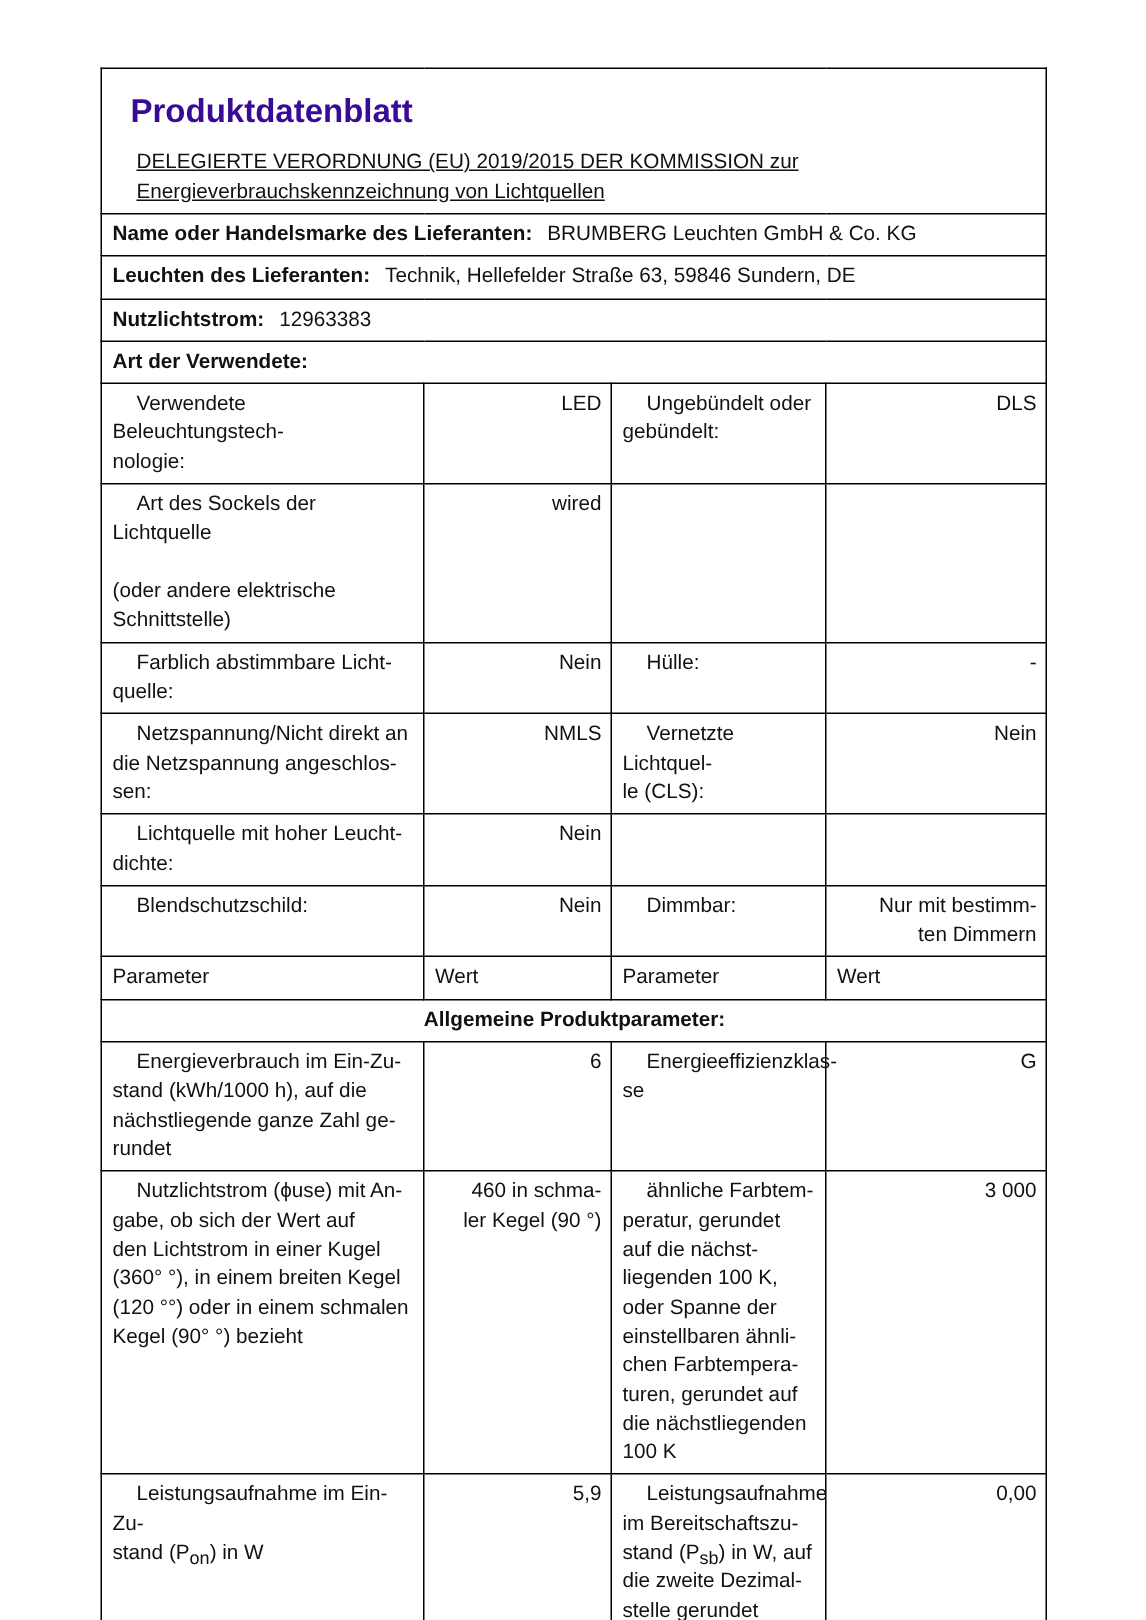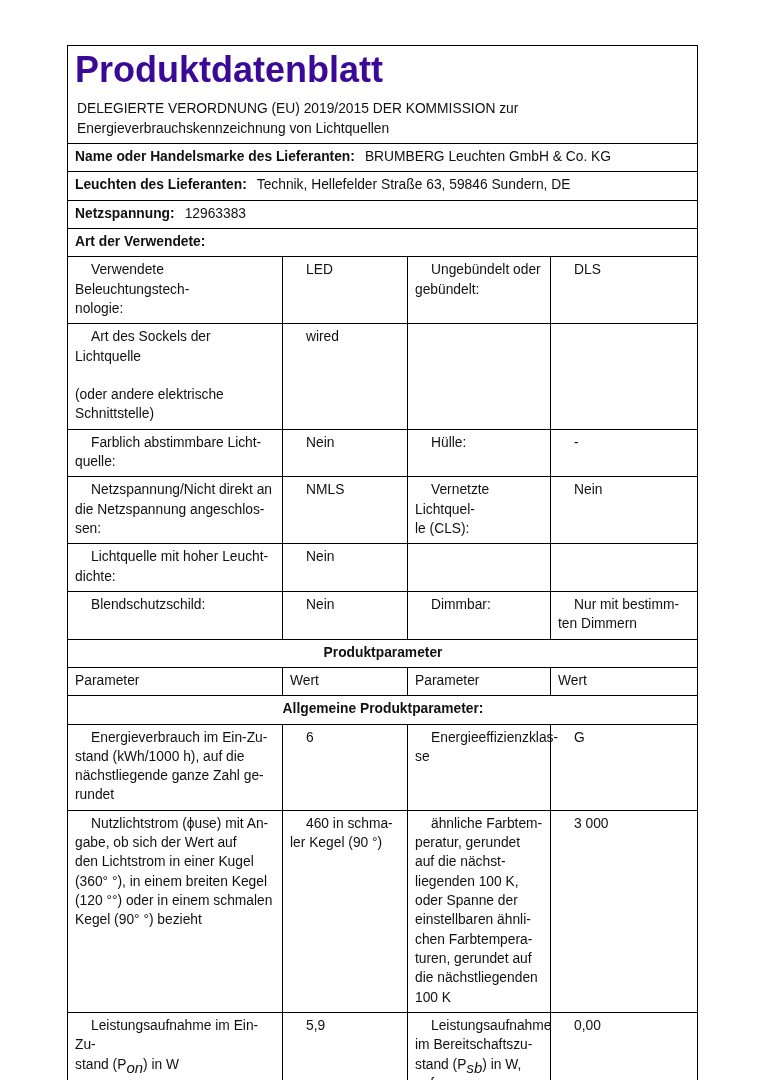--- a/index.html
+++ b/index.html
@@ -37,8 +37,8 @@
   .iv { margin-left: 10px; }
   td.title-cell { padding: 8px 10px 12px 7px; }
   h1.doc-title {
-    margin: 0;
-    font-size: 36px;
+    margin: 12px;
+    font-size: 22px;
     line-height: 1.15;
     font-weight: bold;
   }

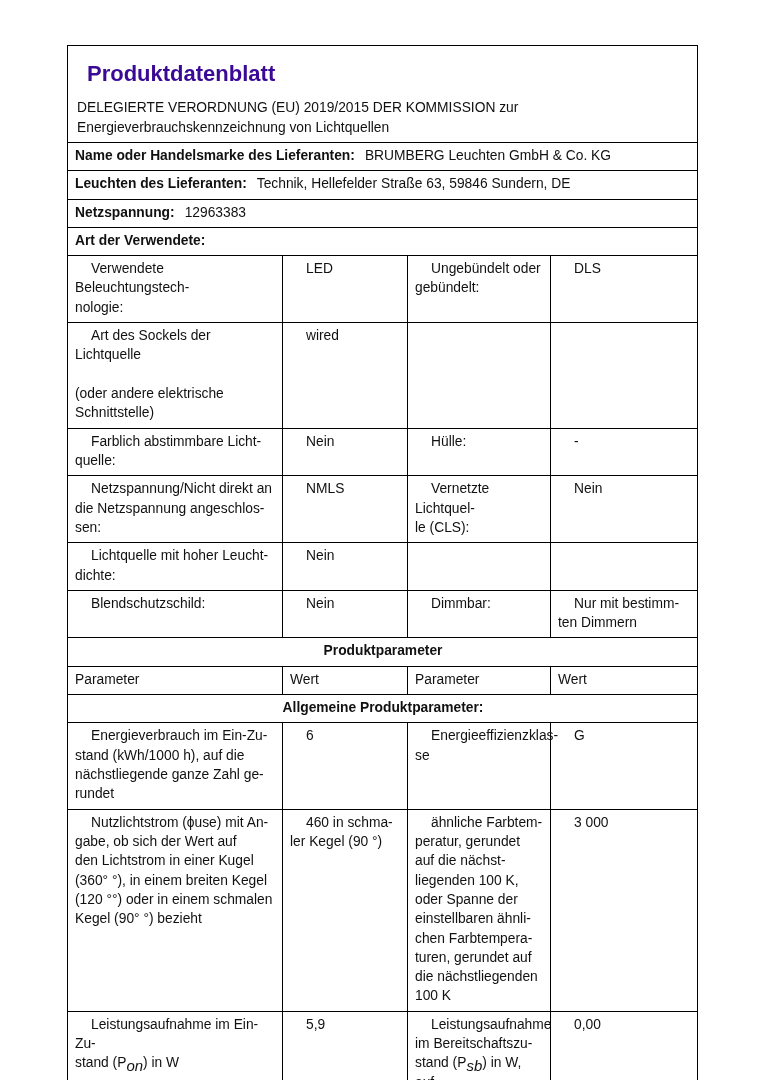--- a/index.html
+++ b/index.html
@@ -43,8 +43,9 @@
     font-weight: bold;
   }
   p.doc-subtitle {
-    margin: 9px 0 0 2px;
+    margin: 9px 0 0 16px;
     white-space: pre-line;
+    text-decoration: underline;
   }
   td.section-head {
     text-align: center;

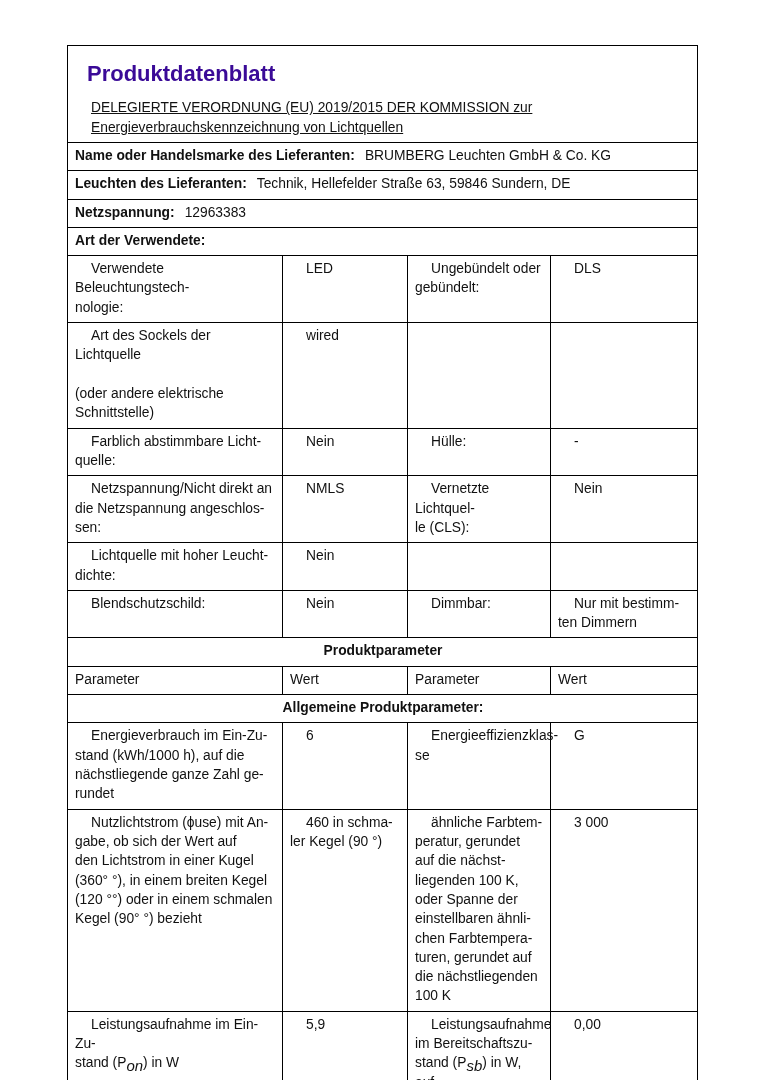--- a/index.html
+++ b/index.html
@@ -84,7 +84,7 @@
       <td colspan="4" class="info"><span class="b">Leuchten des Lieferanten:</span><span class="iv">Technik, Hellefelder Straße 63, 59846 Sundern, DE</span></td>
     </tr>
     <tr>
-      <td colspan="4" class="info"><span class="b">Netzspannung:</span><span class="iv">12963383</span></td>
+      <td colspan="4" class="info"><span class="b">Nutzlichtstrom:</span><span class="iv">12963383</span></td>
     </tr>
     <tr>
       <td colspan="4" class="info"><span class="b">Art der Verwendete:</span><span class="iv"></span></td>

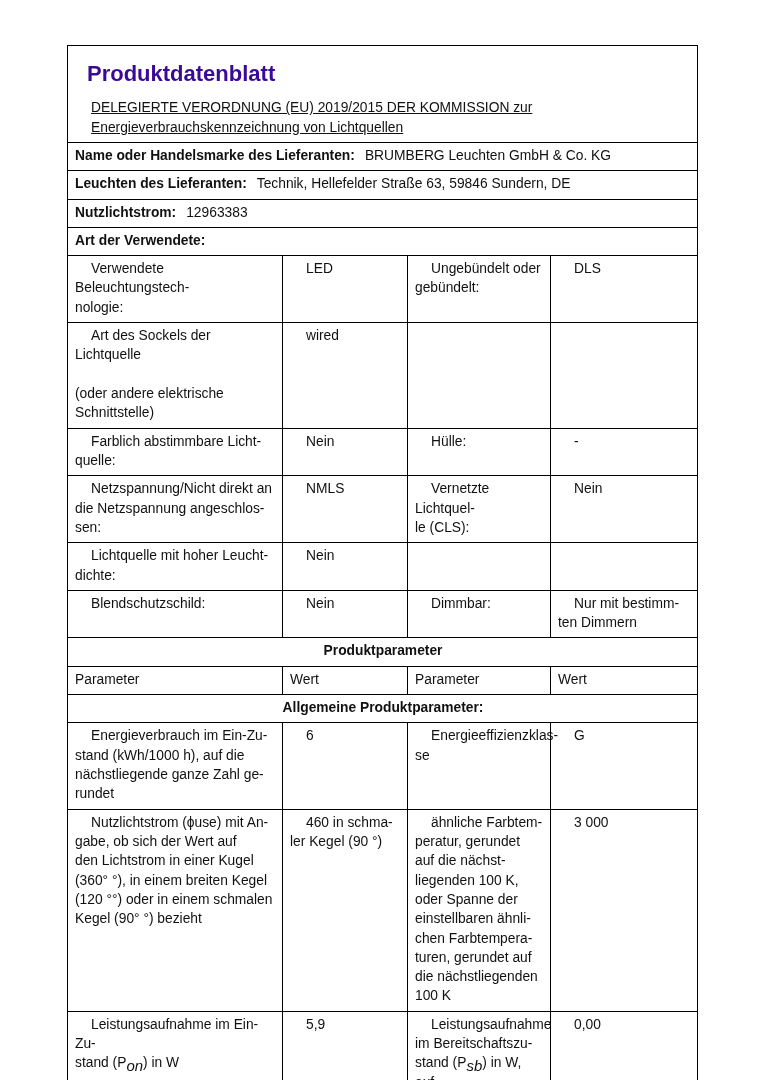--- a/index.html
+++ b/index.html
@@ -31,7 +31,7 @@
     padding: 3px 6px 5px 7px;
   }
   .txt { white-space: pre-line; margin-left: 16px; }
-  td.val { text-align: left; padding-left: 4px; padding-right: 4px; }
+  td.val { text-align: right; padding-left: 4px; padding-right: 4px; }
   td.info { padding-top: 5px; padding-bottom: 7px; }
   .b { font-weight: bold; }
   .iv { margin-left: 10px; }

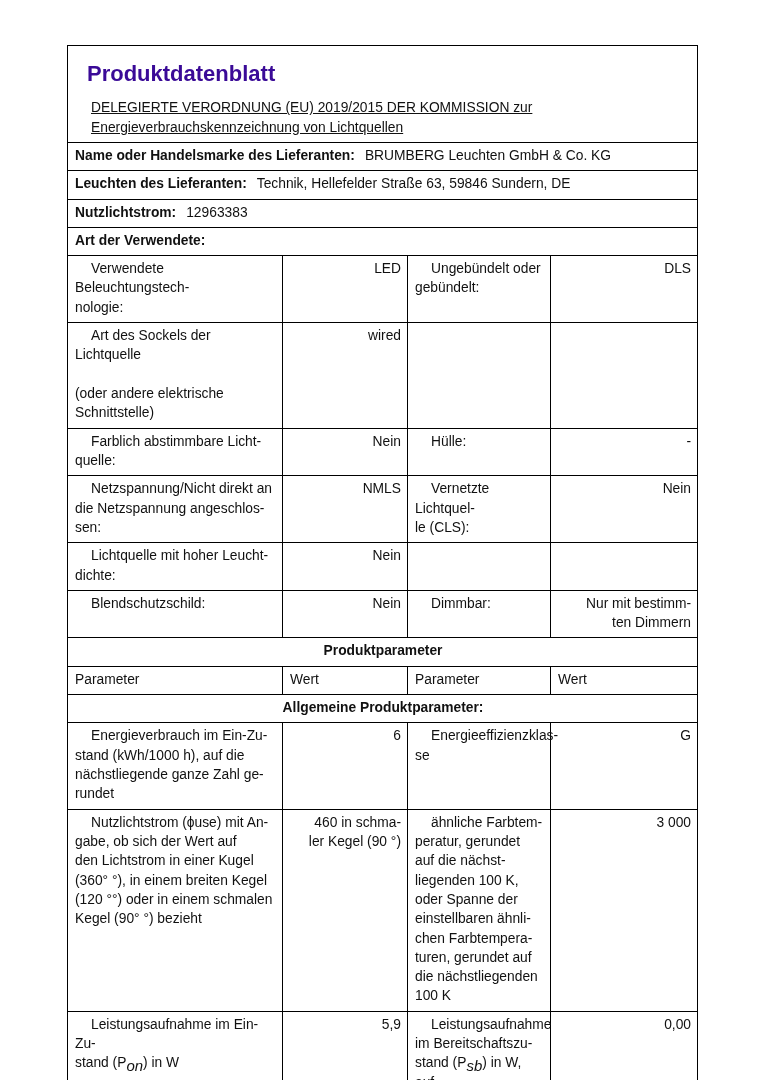--- a/index.html
+++ b/index.html
@@ -138,9 +138,6 @@
 ten Dimmern</span></td>
     </tr>
 
-    <tr>
-      <td colspan="4" class="section-head">Produktparameter</td>
-    </tr>
     <tr>
       <td>Parameter</td>
       <td>Wert</td>

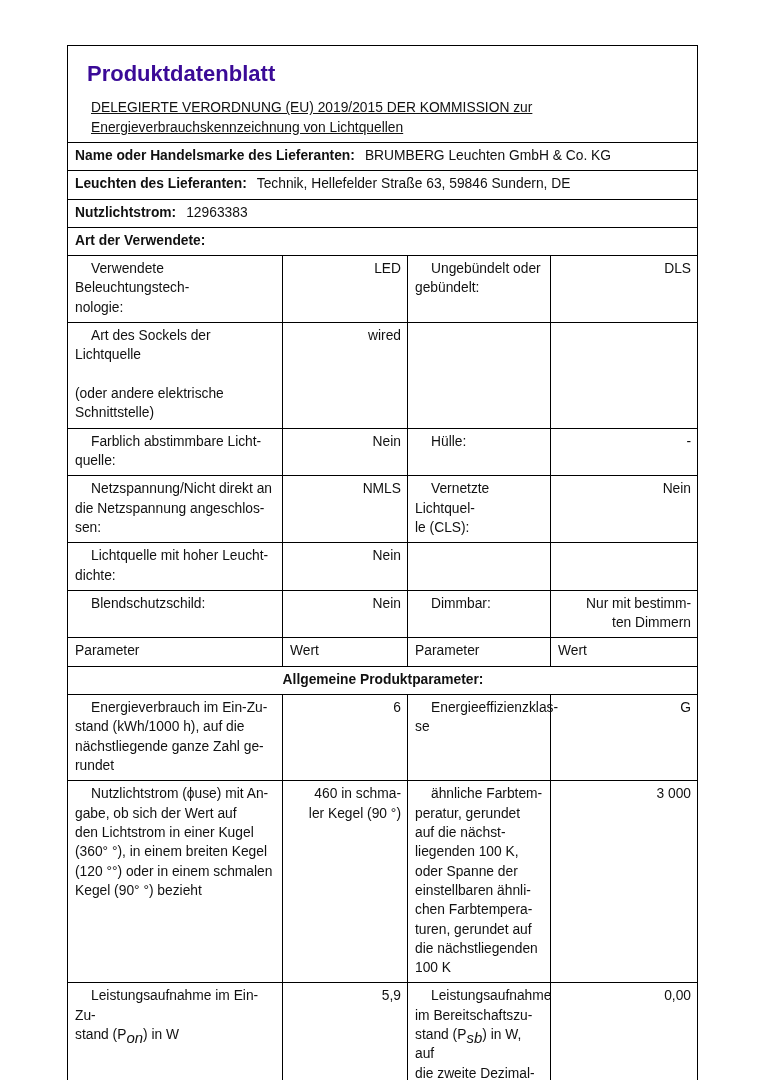--- a/index.html
+++ b/index.html
@@ -54,7 +54,7 @@
     padding-bottom: 3px;
   }
   td.cut { border-bottom: none; }
-  sub { font-size: 15px; line-height: 0; font-style: italic; }
+  sub { font-size: 12px; line-height: 0; }
 </style>
 </head>
 <body>

